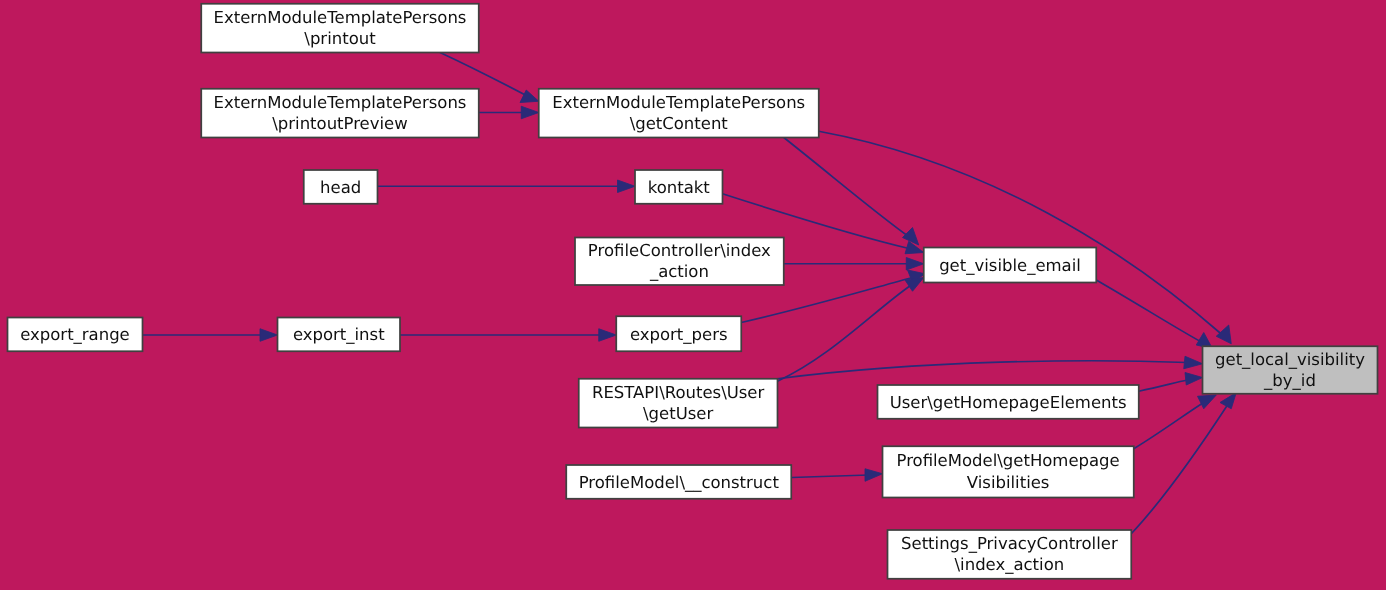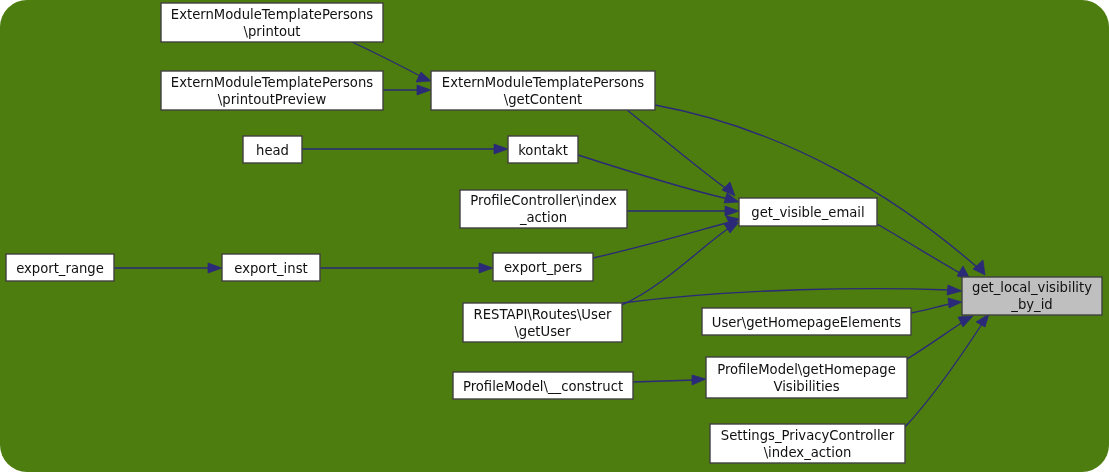--- a/index.html
+++ b/index.html
@@ -11,10 +11,9 @@
     position: relative;
     width: 1109px;
     height: 472px;
-    background: #4d7c0f;
+    background: #be185d;
     font-family: "DejaVu Sans", "Liberation Sans", sans-serif;
     overflow: hidden;
-    border-radius: 27px;
   }
   svg#callgraph {
     display: block;

